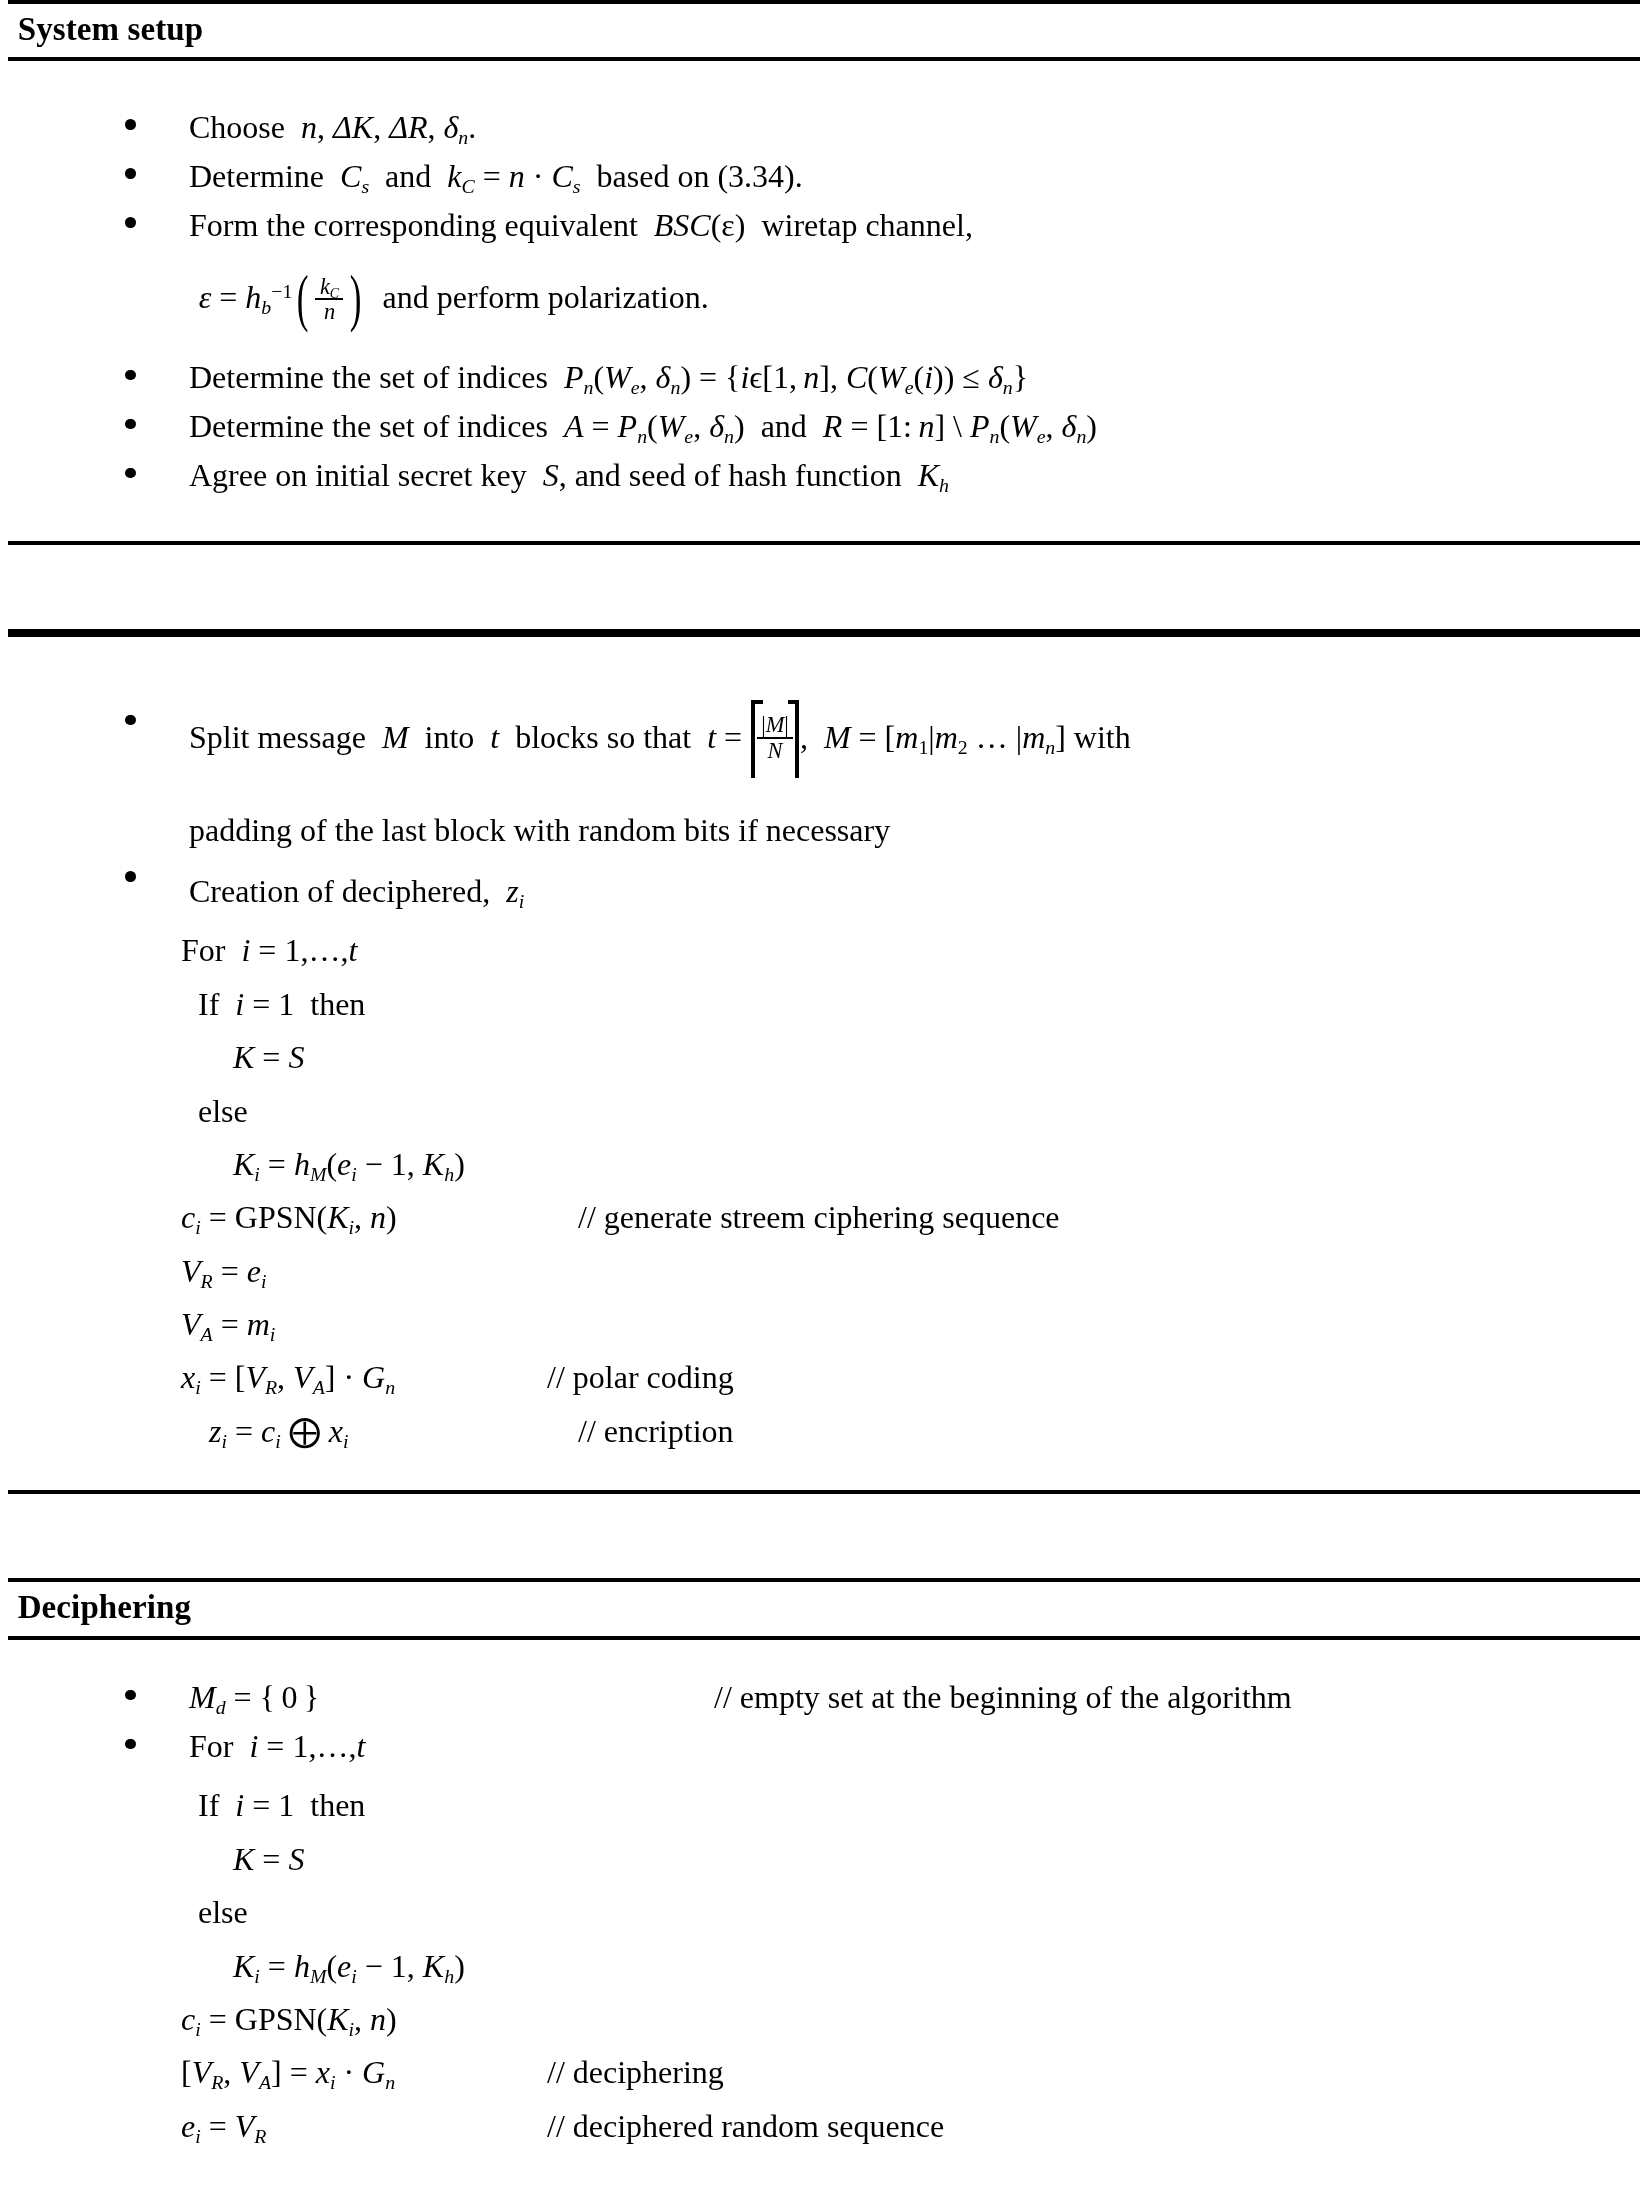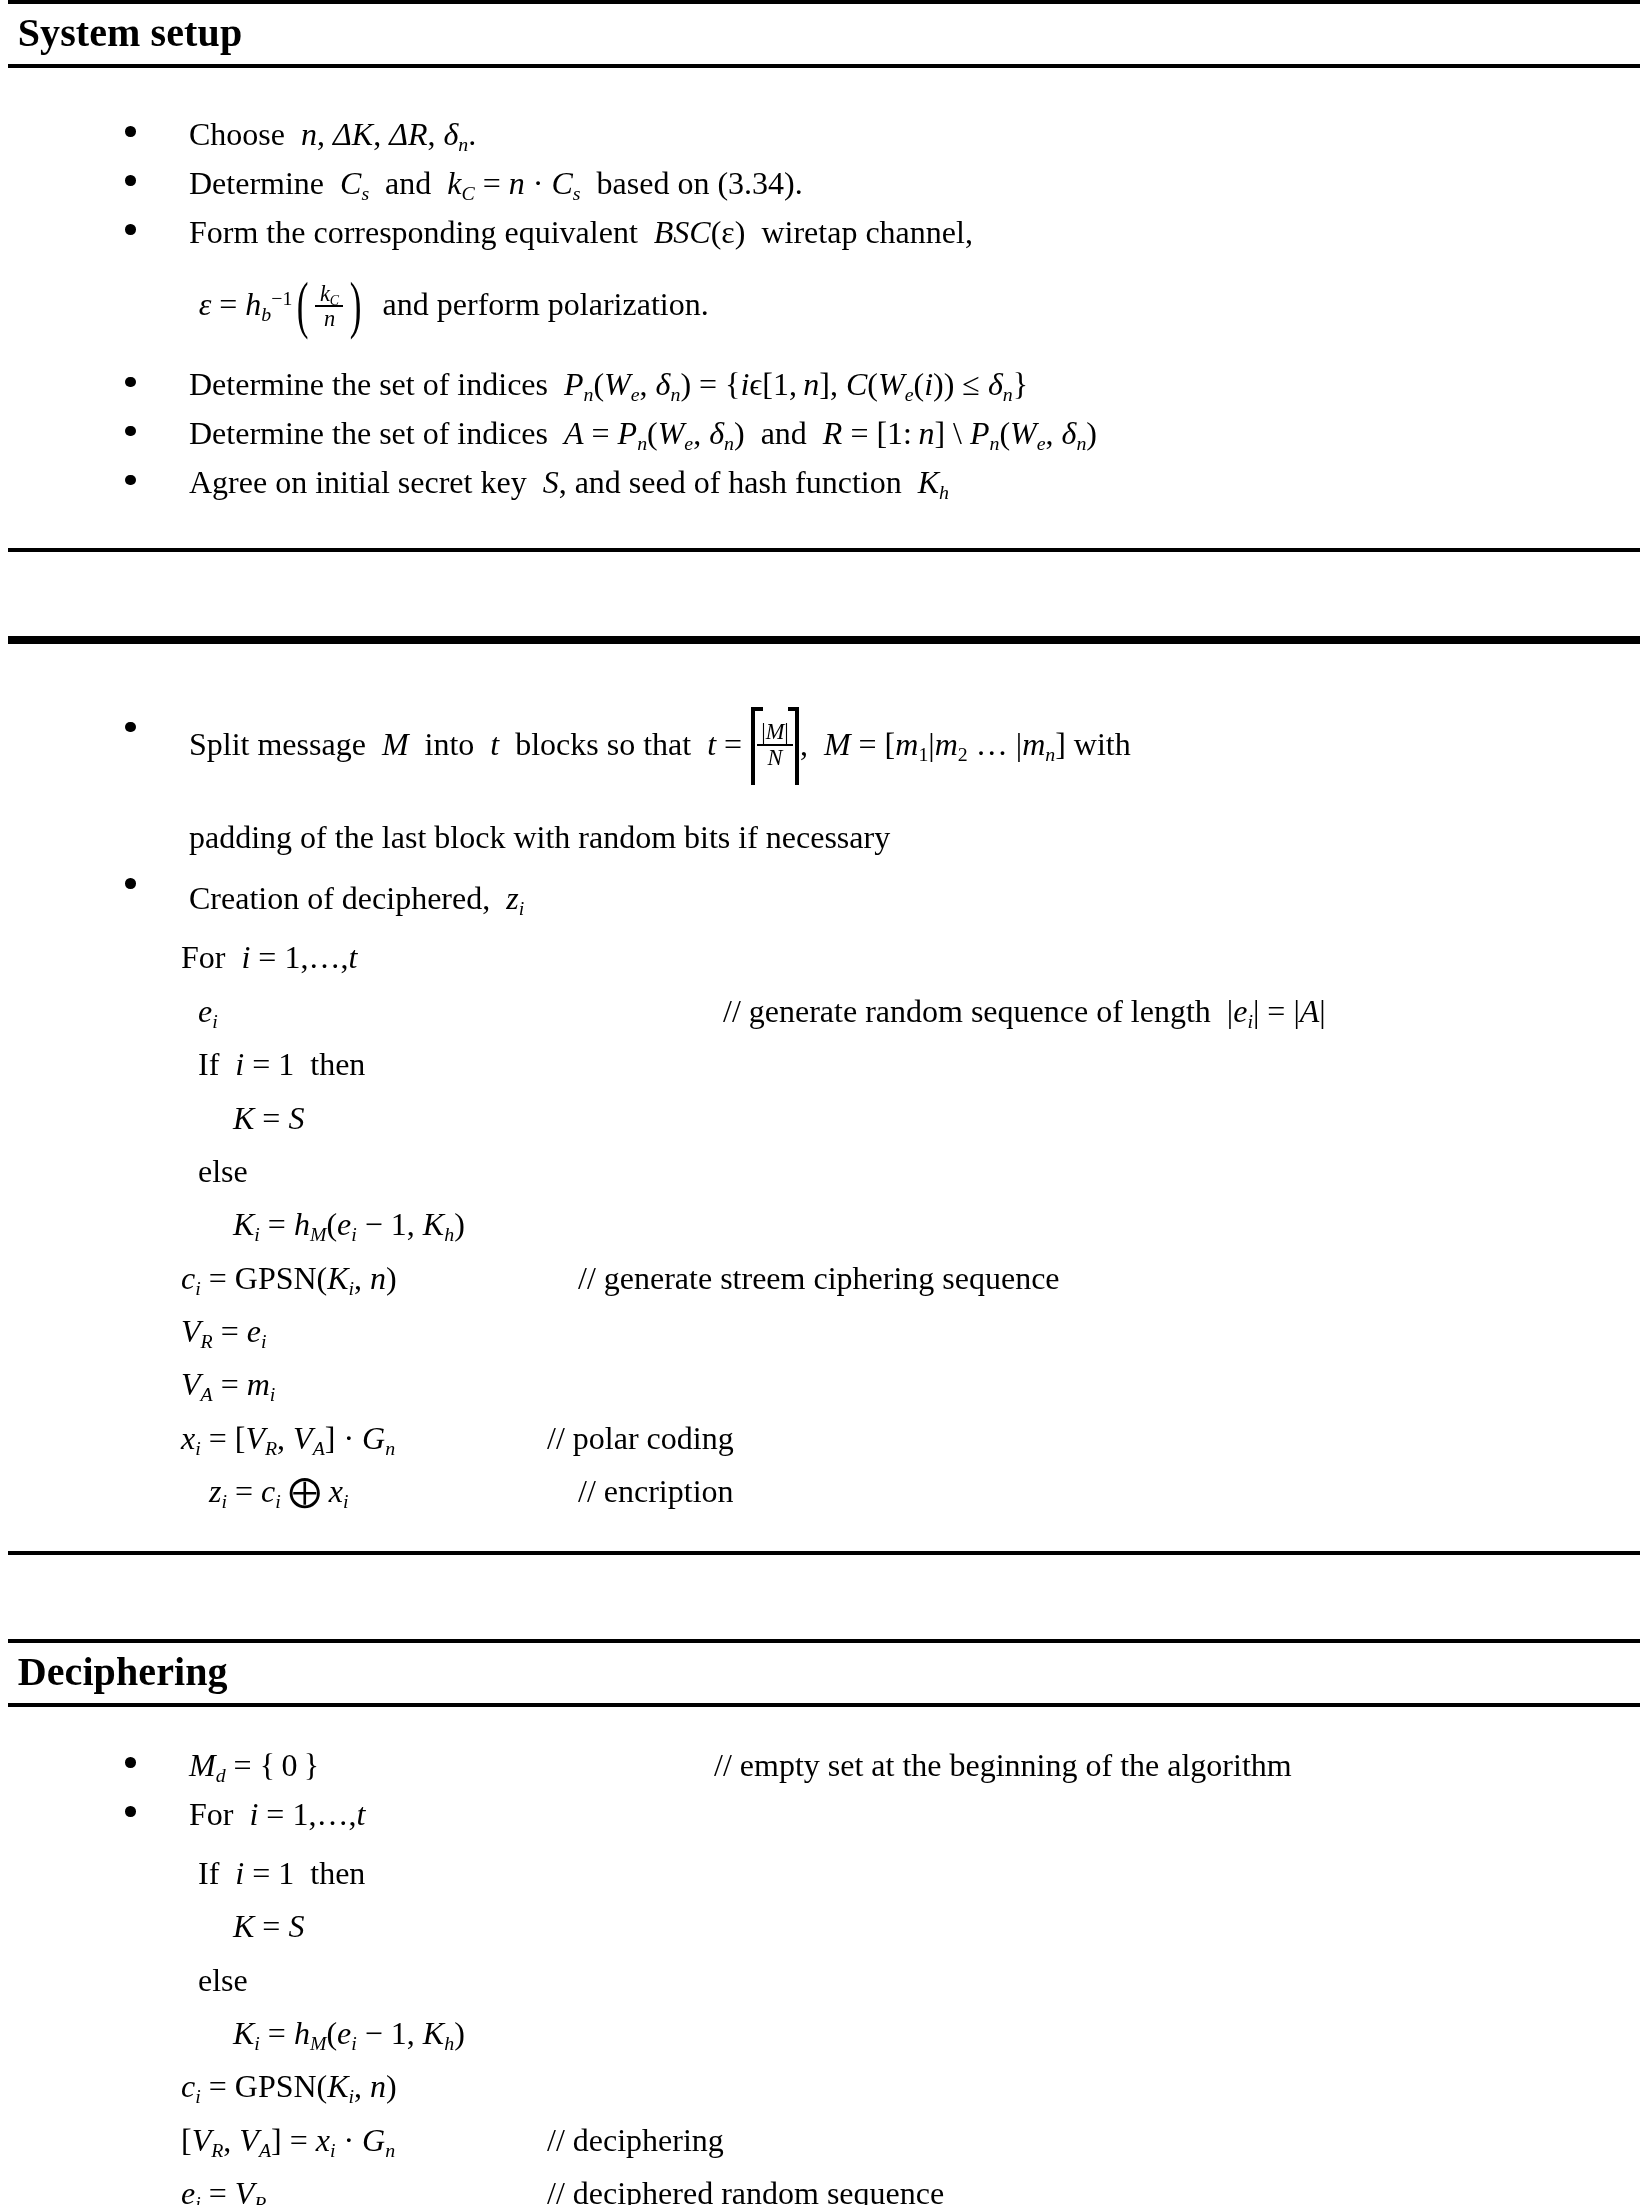--- a/index.html
+++ b/index.html
@@ -34,7 +34,7 @@
   .sec-head {
     font-family: "Liberation Serif", "DejaVu Serif", serif;
     font-weight: bold;
-    font-size: 40px;
+    font-size: 33px;
     line-height: 1.0;
     padding: 8.8px 0 11.5px 9.7px;
     letter-spacing: 0.1px;

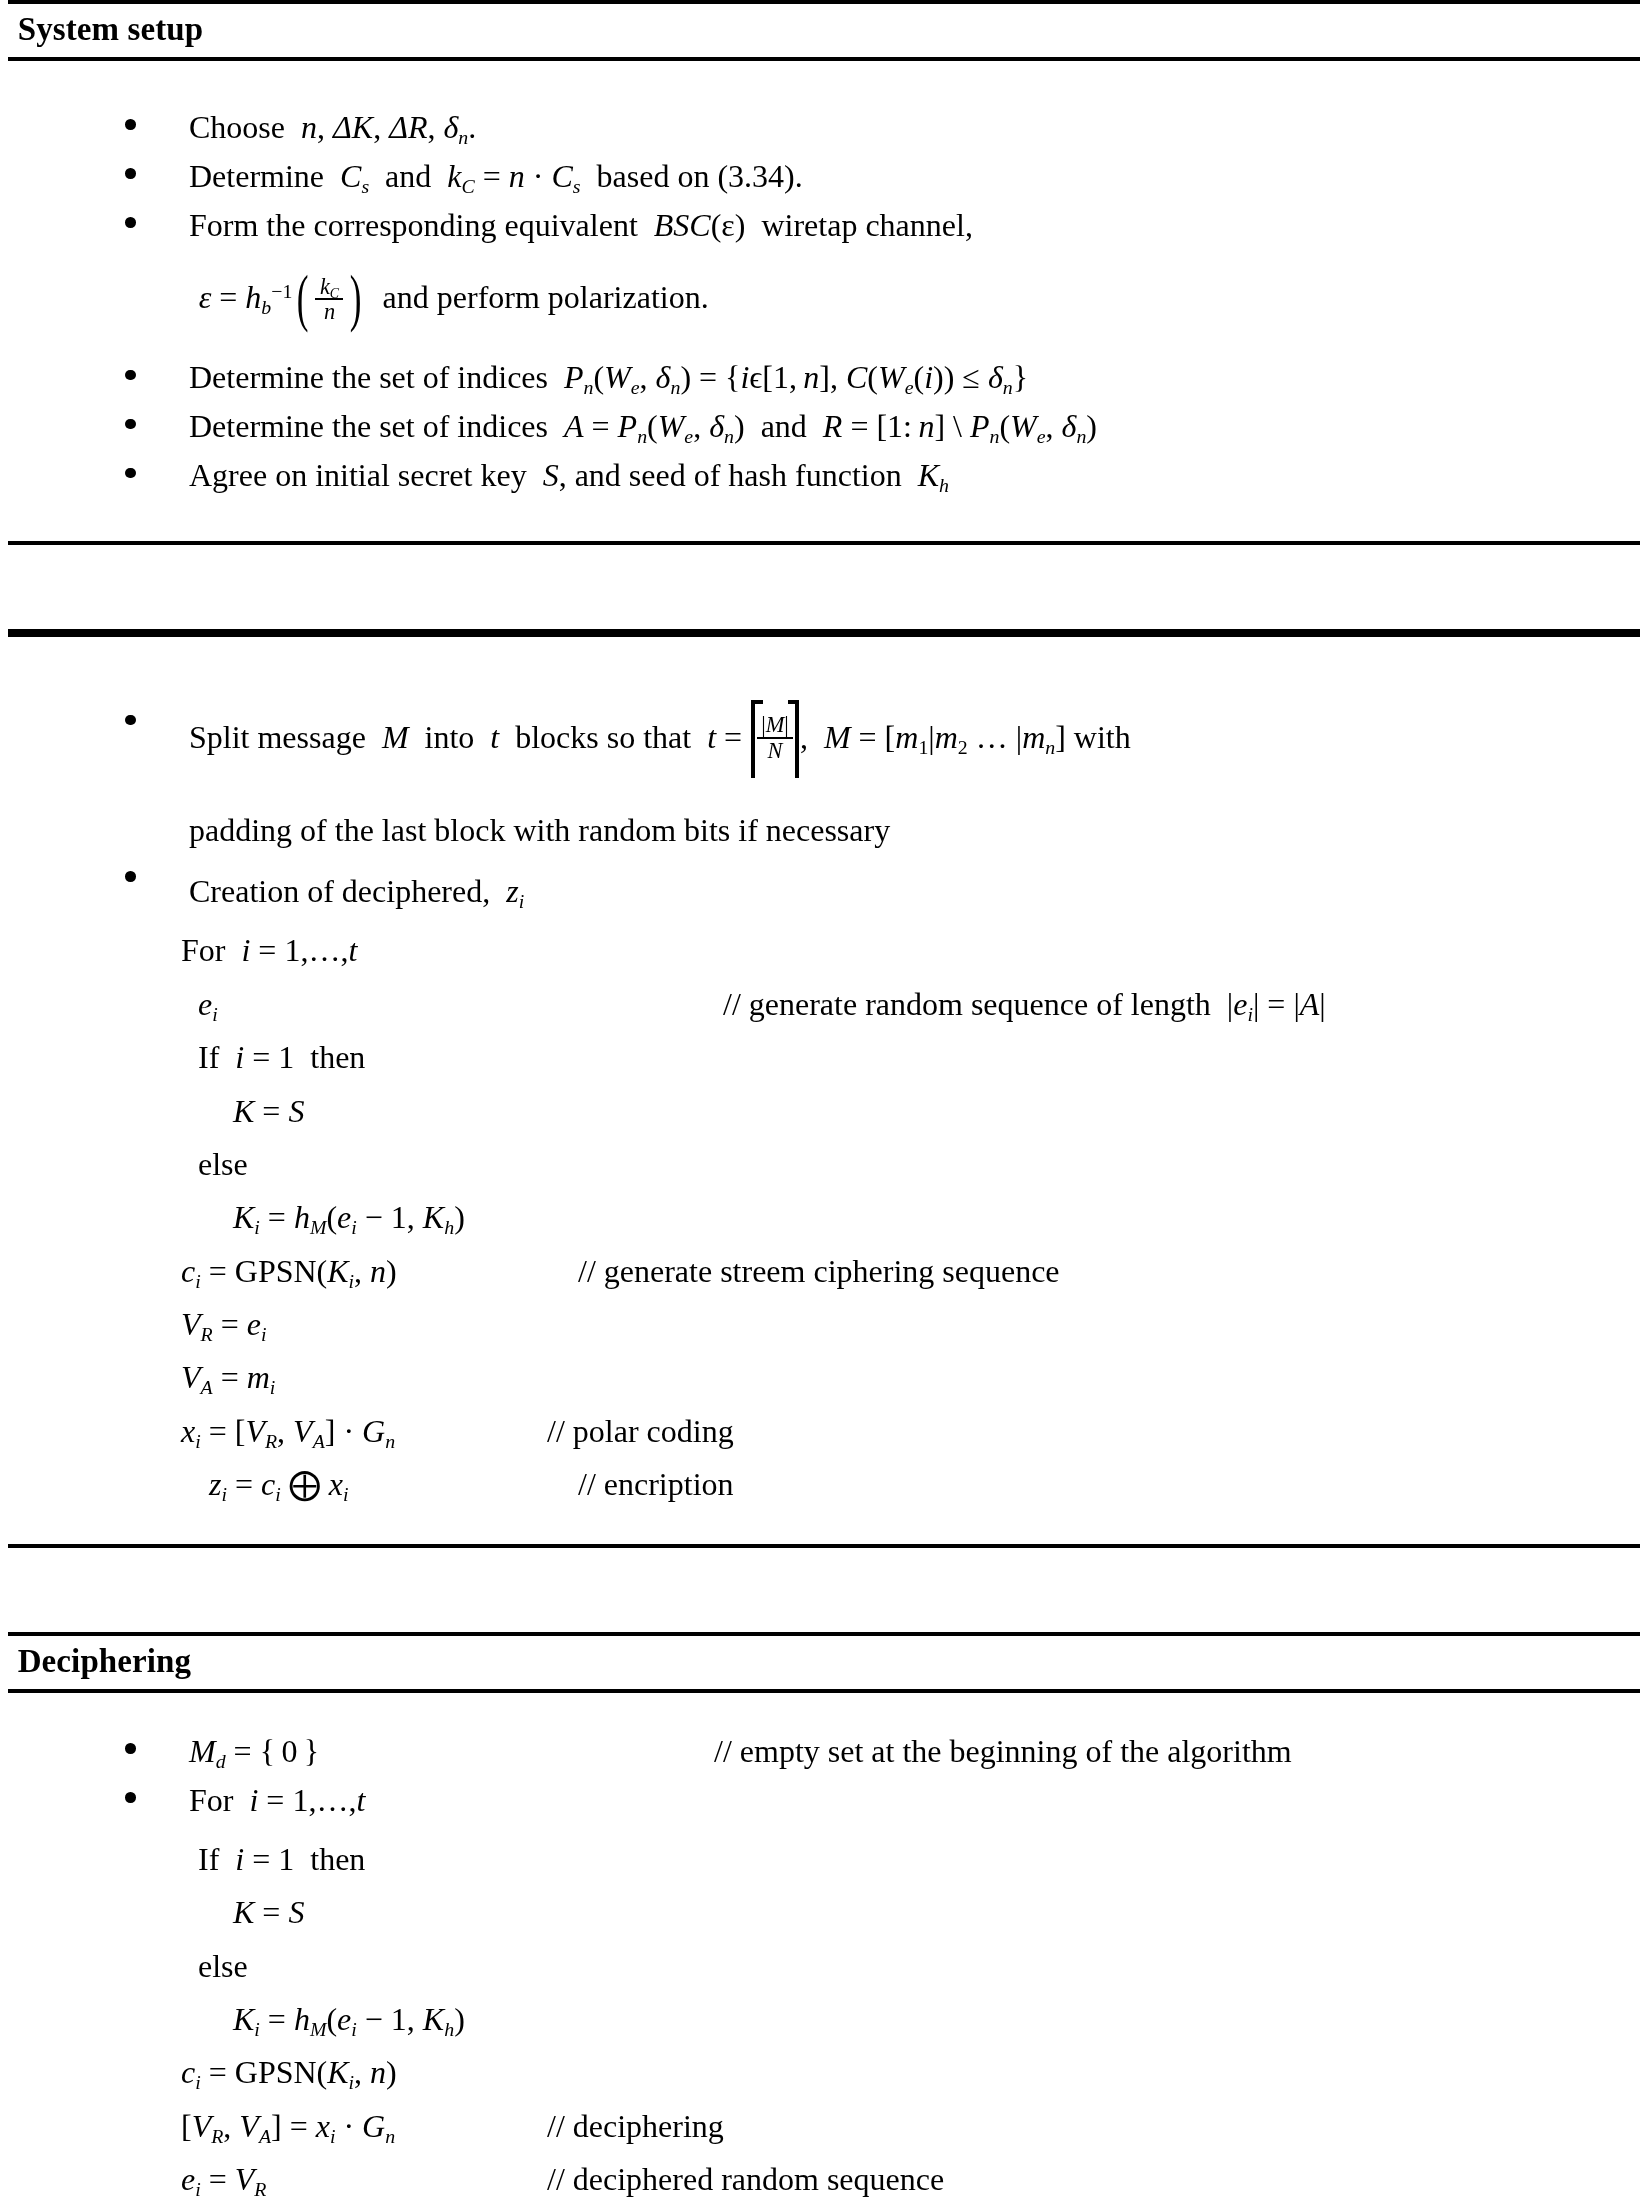--- a/index.html
+++ b/index.html
@@ -255,10 +255,6 @@
         <span class="code"><span>For</span>&nbsp;&nbsp;<span class="m">i</span>&nbsp;<span class="mu">=</span>&nbsp;<span class="mu">1,…,</span><span class="m">t</span></span>
       </div>
 
-      <div class="algo-row ind2">
-        <span class="code c-col"><span class="m">e<sub>i</sub></span></span>
-        <span class="cmt"><span>// generate random sequence of length</span>&nbsp;&nbsp;<span class="mu">|</span><span class="m">e<sub>i</sub></span><span class="mu">|&nbsp;=&nbsp;|</span><span class="m">A</span><span class="mu">|</span></span>
-      </div>
 
       <div class="algo-row ind2">
         <span class="code"><span>If</span>&nbsp;&nbsp;<span class="m">i</span>&nbsp;<span class="mu">=</span>&nbsp;<span class="mu">1</span>&nbsp;&nbsp;<span>then</span></span>

